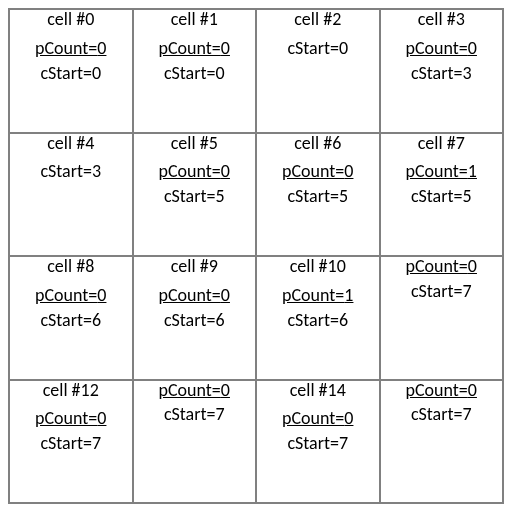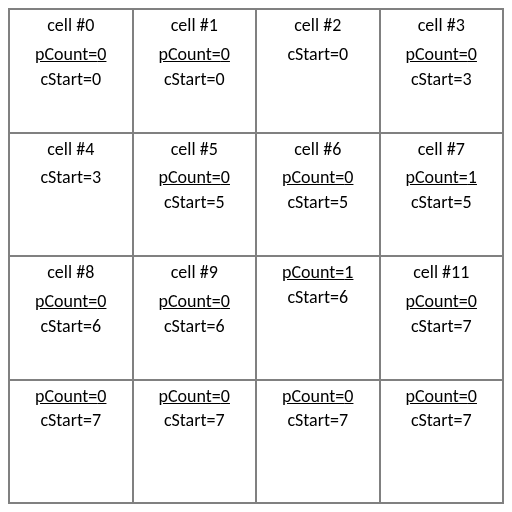--- a/index.html
+++ b/index.html
@@ -30,7 +30,6 @@
     flex-direction: column;
     align-items: center;
     justify-content: flex-start;
-    padding-top: 6px;
     font-size: 18px;
     line-height: 1.05;
     text-align: center;

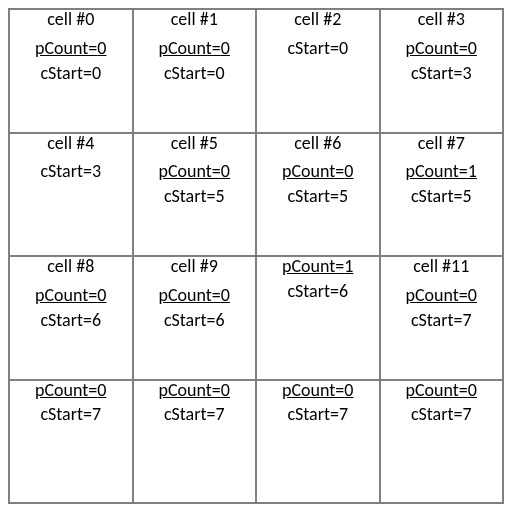--- a/index.html
+++ b/index.html
@@ -102,6 +102,7 @@
   </div>
 
   <div class="cell">
+    <div class="label"><span>cell #</span><span>10</span></div>
     <div class="pcount"><span>pCount=</span><span>1</span></div>
     <div class="cstart"><span>cStart=</span><span>6</span></div>
   </div>

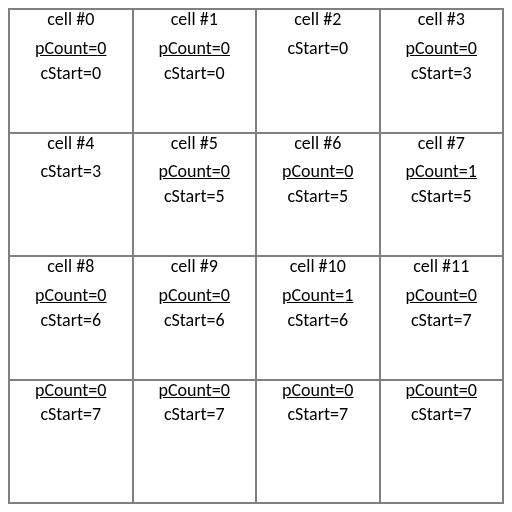--- a/index.html
+++ b/index.html
@@ -108,7 +108,6 @@
   </div>
 
   <div class="cell">
-    <div class="label"><span>cell #</span><span>11</span></div>
     <div class="pcount"><span>pCount=</span><span>0</span></div>
     <div class="cstart"><span>cStart=</span><span>7</span></div>
   </div>

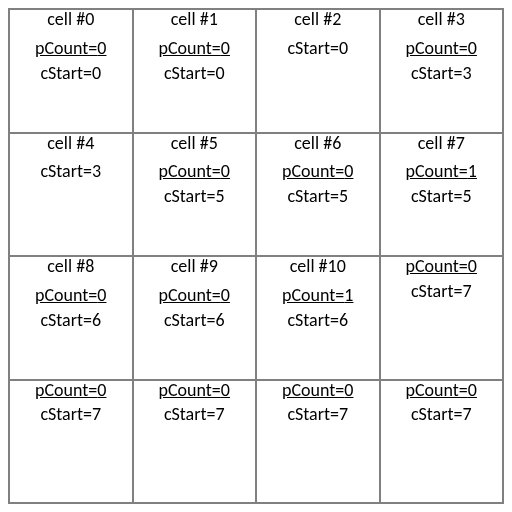--- a/index.html
+++ b/index.html
@@ -113,6 +113,7 @@
   </div>
 
   <div class="cell">
+    <div class="label"><span>cell #</span><span>12</span></div>
     <div class="pcount"><span>pCount=</span><span>0</span></div>
     <div class="cstart"><span>cStart=</span><span>7</span></div>
   </div>

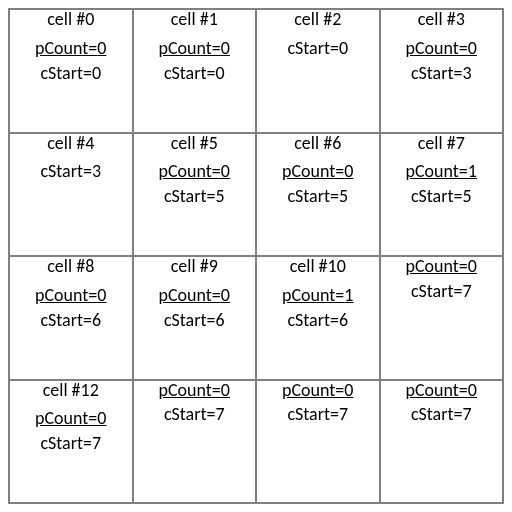--- a/index.html
+++ b/index.html
@@ -124,6 +124,7 @@
   </div>
 
   <div class="cell">
+    <div class="label"><span>cell #</span><span>14</span></div>
     <div class="pcount"><span>pCount=</span><span>0</span></div>
     <div class="cstart"><span>cStart=</span><span>7</span></div>
   </div>

